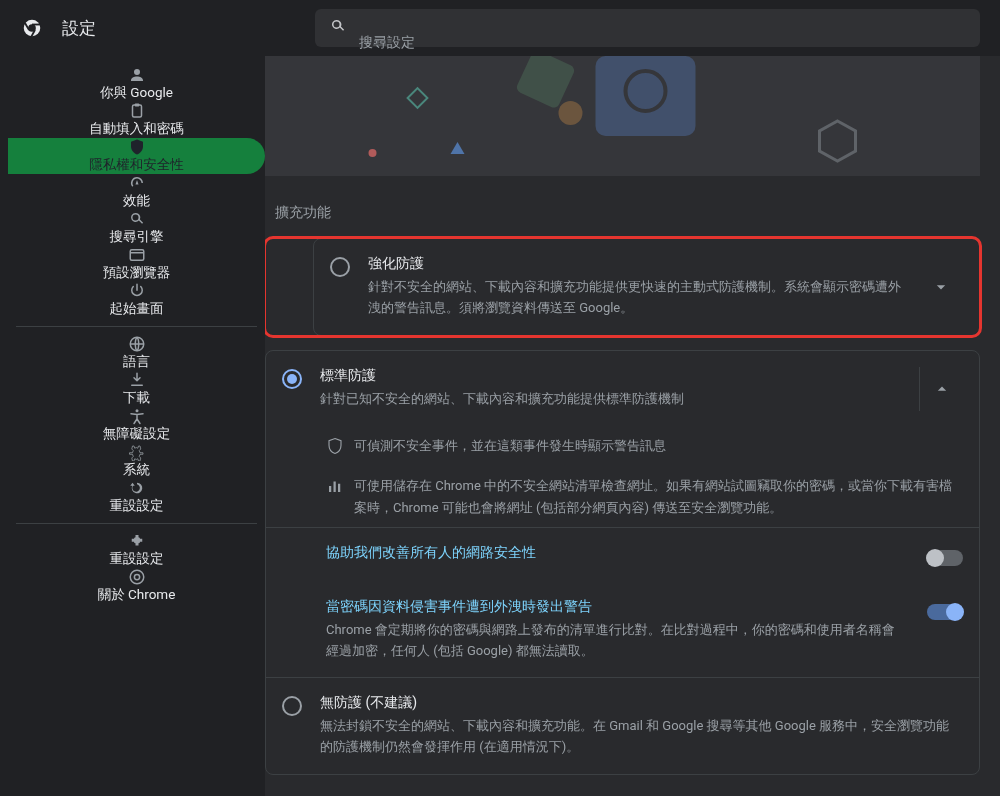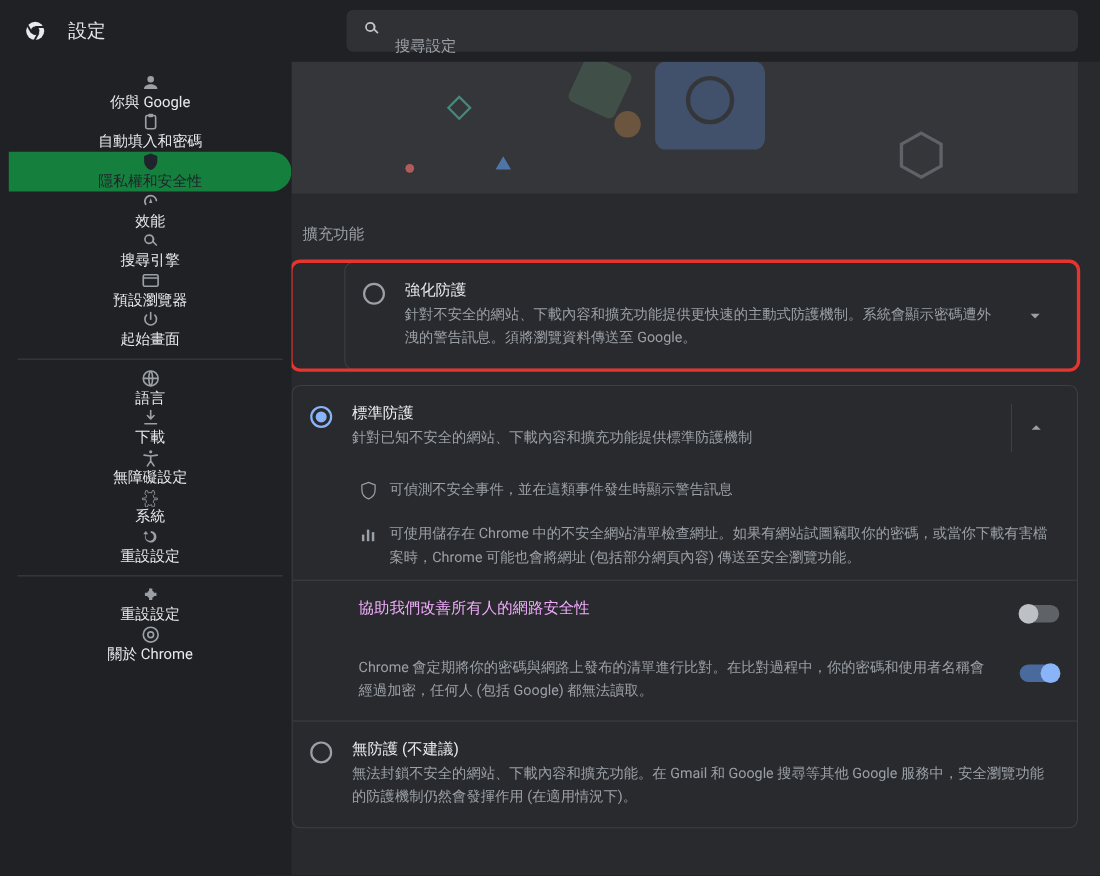--- a/index.html
+++ b/index.html
@@ -82,7 +82,7 @@
       display:flex; gap:20px; padding: 16px 16px 16px 60px; align-items:flex-start;
     }
     .toggle-row .tcontent { flex:1; }
-    .toggle-row .ttitle { font-size:14px; color:#f0abfc; margin-bottom:4px; }
+    .toggle-row .ttitle { font-size:14px; color:#7dd3fc; margin-bottom:4px; }
     .toggle-row .tdesc { font-size:13px; color:#9aa0a6; line-height:1.6; }
     .toggle {
       width:36px; height:16px; background:#5f6368; border-radius:8px; position:relative; flex:none; margin-top:6px; cursor:pointer;

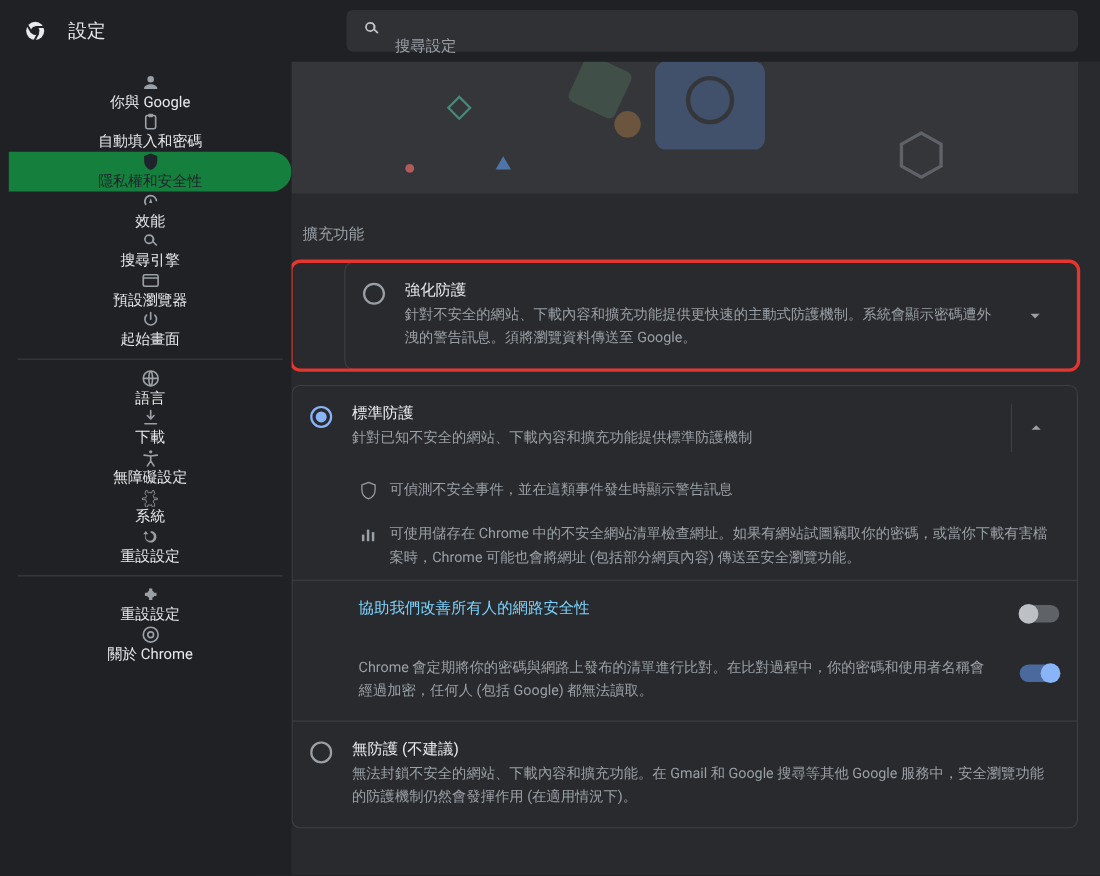--- a/index.html
+++ b/index.html
@@ -337,6 +337,7 @@
 
       <div class="toggle-row">
         <div class="tcontent">
+          <div class="ttitle">當密碼因資料侵害事件遭到外洩時發出警告</div>
           <div class="tdesc">Chrome 會定期將你的密碼與網路上發布的清單進行比對。在比對過程中，你的密碼和使用者名稱會經過加密，任何人 (包括 Google) 都無法讀取。</div>
         </div>
         <div class="toggle on" id="t1"></div>

